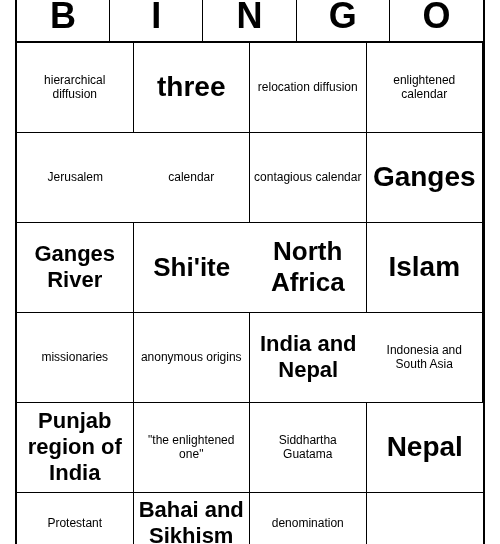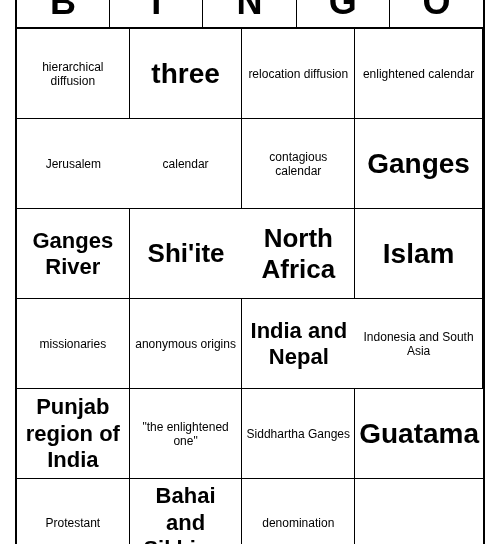--- a/index.html
+++ b/index.html
@@ -113,7 +113,7 @@
       <div class="bingo-cell">Indonesia and South Asia</div>
       <div class="bingo-cell medium-large">Punjab region of India</div>
       <div class="bingo-cell">"the enlightened one"</div>
-      <div class="bingo-cell">Siddhartha Ganges</div>
+      <div class="bingo-cell">Siddhartha Guatama</div>
       <div class="bingo-cell xlarge">Guatama</div>
       <div class="bingo-cell">Protestant</div>
       <div class="bingo-cell medium-large">Bahai and Sikhism</div>

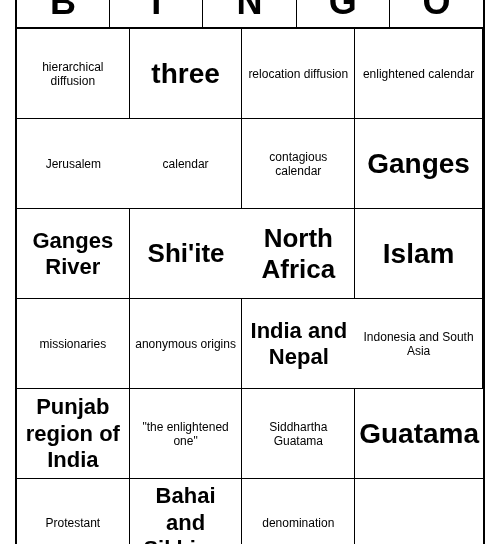--- a/index.html
+++ b/index.html
@@ -114,7 +114,7 @@
       <div class="bingo-cell medium-large">Punjab region of India</div>
       <div class="bingo-cell">"the enlightened one"</div>
       <div class="bingo-cell">Siddhartha Guatama</div>
-      <div class="bingo-cell xlarge">Guatama</div>
+      <div class="bingo-cell xlarge">Nepal</div>
       <div class="bingo-cell">Protestant</div>
       <div class="bingo-cell medium-large">Bahai and Sikhism</div>
       <div class="bingo-cell">denomination</div>

